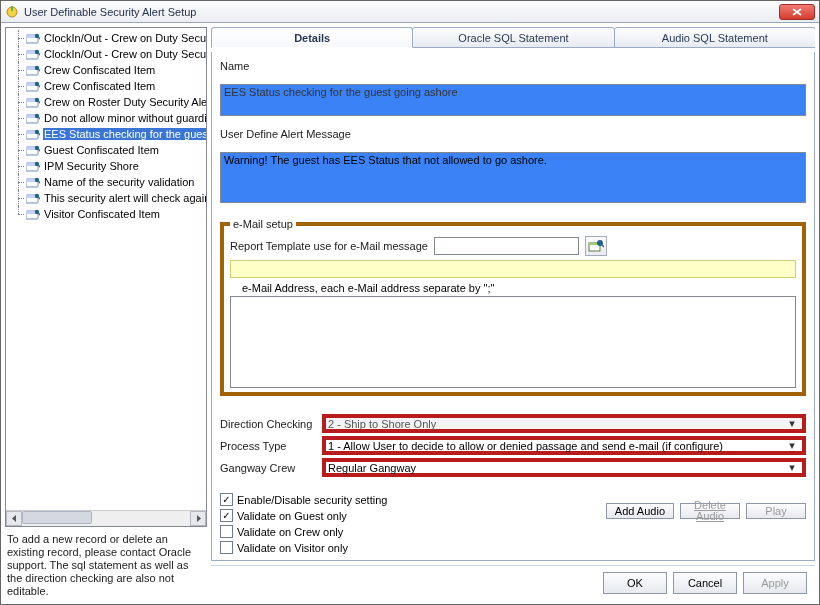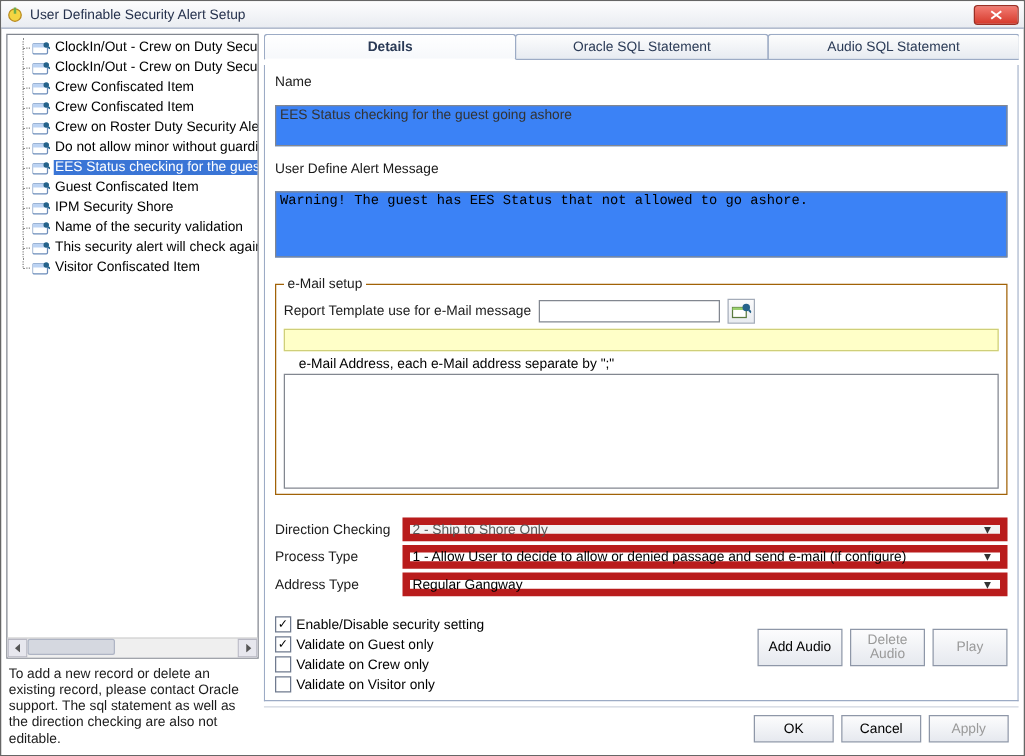--- a/index.html
+++ b/index.html
@@ -35,7 +35,7 @@
 .textbox { width: 100%; border: 1px solid #828790; font-family: inherit; font-size: 11px; padding: 1px 3px; resize: none; background: #3b82f6; }
 .textbox.ro { color: #333; }
 .name-box { height: 44px; }
-.msg-box { height: 70px; font-family: Liberation Mono, monospace; }
+.msg-box { height: 70px; }
 fieldset.group { border: 1px solid #a16207; padding: 6px 6px 4px 6px; margin-top: 3px; }
 fieldset.group legend { font-size: 11px; padding: 0 3px; color: #1b1b1b; }
 .row { display: flex; align-items: center; gap: 6px; }

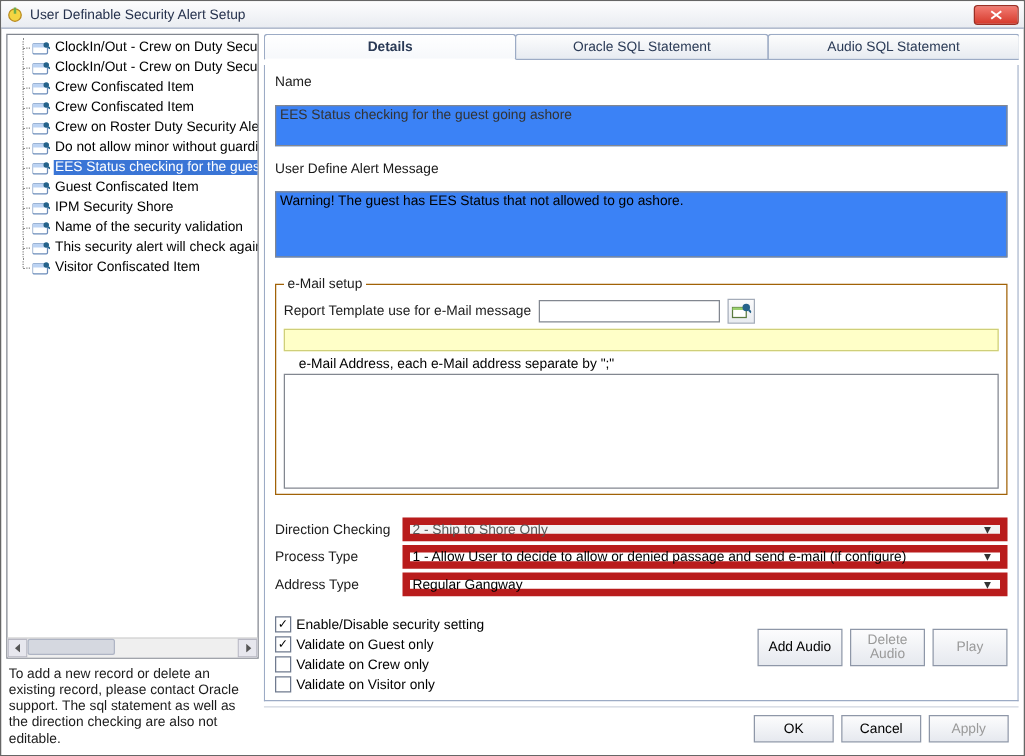--- a/index.html
+++ b/index.html
@@ -36,7 +36,7 @@
 .textbox.ro { color: #333; }
 .name-box { height: 44px; }
 .msg-box { height: 70px; }
-fieldset.group { border: 1px solid #a16207; padding: 6px 6px 4px 6px; margin-top: 3px; }
+fieldset.group { border: 4px solid #a16207; padding: 6px 6px 4px 6px; margin-top: 3px; }
 fieldset.group legend { font-size: 11px; padding: 0 3px; color: #1b1b1b; }
 .row { display: flex; align-items: center; gap: 6px; }
 .report-input { width: 145px; border: 1px solid #828790; height: 18px; padding: 1px 3px; font-size: 11px; }

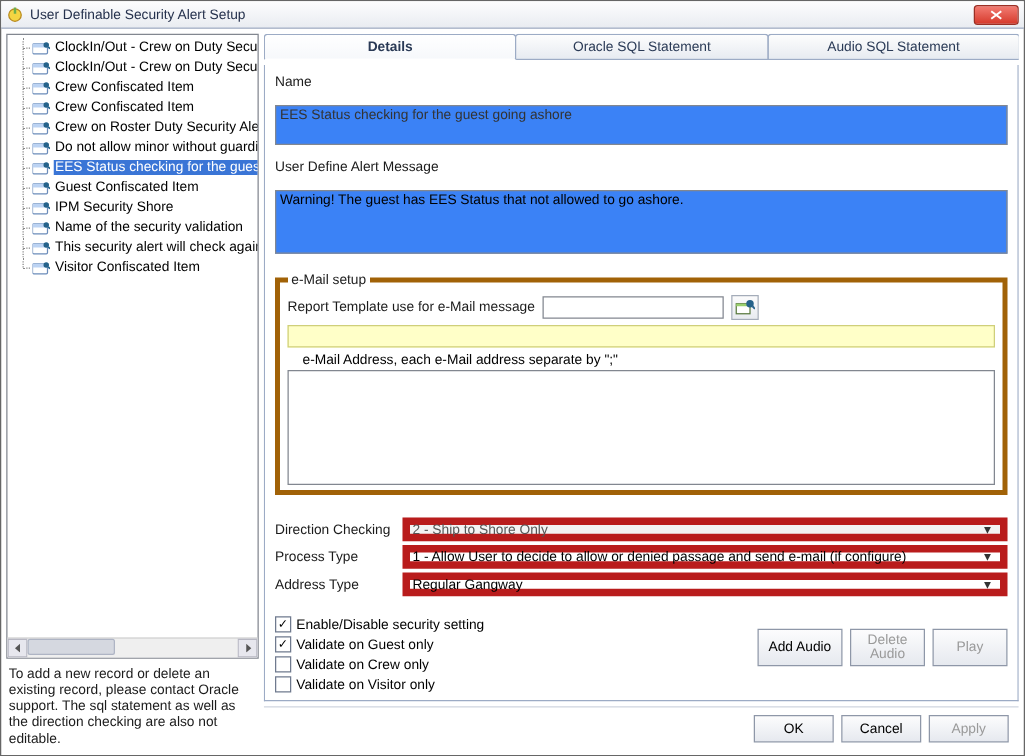--- a/index.html
+++ b/index.html
@@ -45,7 +45,7 @@
 .email-hint { margin-top: 4px; font-size: 11px; padding-left: 12px; }
 .email-area { margin-top: 2px; height: 92px; border: 1px solid #828790; background: #fff; }
 .form-grid { margin-top: 6px; display: grid; grid-template-columns: 98px 1fr; row-gap: 3px; column-gap: 4px; align-items: center; }
-.select { width: 100%; border: 6px solid #b91c1c; height: 19px; font-size: 11px; padding: 0 2px; background: #fff; display: flex; align-items: center; justify-content: space-between; }
+.select { width: 100%; border: 4px solid #b91c1c; height: 19px; font-size: 11px; padding: 0 2px; background: #fff; display: flex; align-items: center; justify-content: space-between; }
 .select.disabled { background: #f3f3f3; color: #565656; }
 .select .caret { width: 16px; text-align: center; color: #333; }
 .checks { margin-top: 4px; display: flex; gap: 8px; align-items: flex-start; }

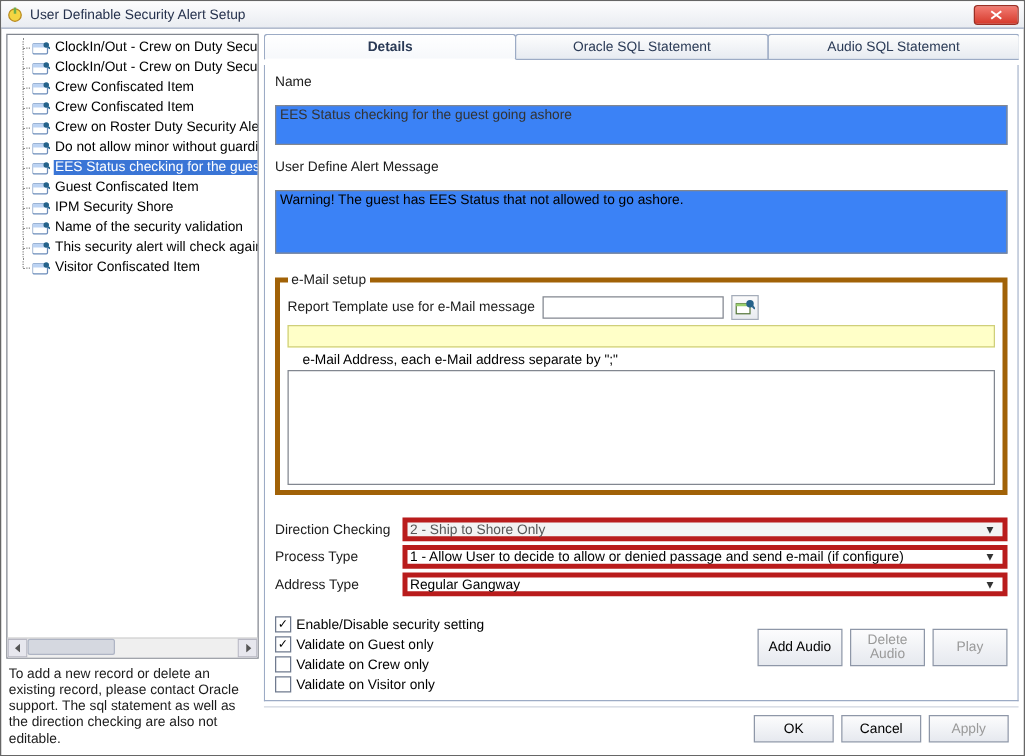--- a/index.html
+++ b/index.html
@@ -268,7 +268,7 @@
             <span class="caret">▾</span>
           </div>
 
-          <div class="fld-label">Address Type</div>
+          <div class="fld-label">Gangway Crew</div>
           <div class="select">
             <span>Regular Gangway</span>
             <span class="caret">▾</span>

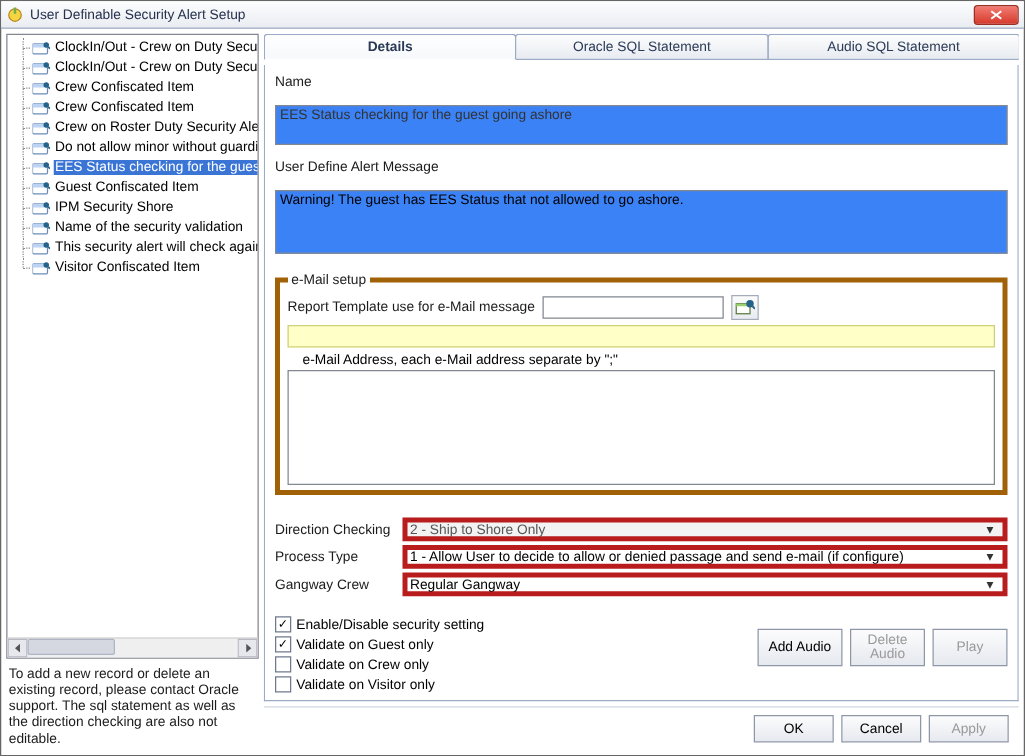--- a/index.html
+++ b/index.html
@@ -53,7 +53,7 @@
 .chk-row { display: flex; align-items: center; gap: 4px; font-size: 11px; }
 .chk { width: 13px; height: 13px; border: 1px solid #6f7a8e; background: #fff; display: inline-flex; align-items: center; justify-content: center; font-size: 10px; line-height: 10px; }
 .audio-btns { display: flex; gap: 6px; margin-left: auto; align-items: flex-start; padding-top: 10px; }
-.btn { min-width: 60px; height: 30px; border: 1px solid #8e97a8; background: linear-gradient(to bottom,#fcfcfd,#e6e9ef); font-size: 11px; padding: 0 8px; cursor: pointer; display: inline-flex; align-items: center; justify-content: center; text-align: center; }
+.btn { min-width: 60px; height: 16px; border: 1px solid #8e97a8; background: linear-gradient(to bottom,#fcfcfd,#e6e9ef); font-size: 11px; padding: 0 8px; cursor: pointer; display: inline-flex; align-items: center; justify-content: center; text-align: center; }
 .btn:disabled, .btn.disabled { color: #9a9a9a; cursor: default; }
 .btn.multi { line-height: 11px; }
 .bottom-bar { border-top: 1px solid #cfd5e0; padding: 6px 8px; display: flex; justify-content: flex-end; gap: 6px; }

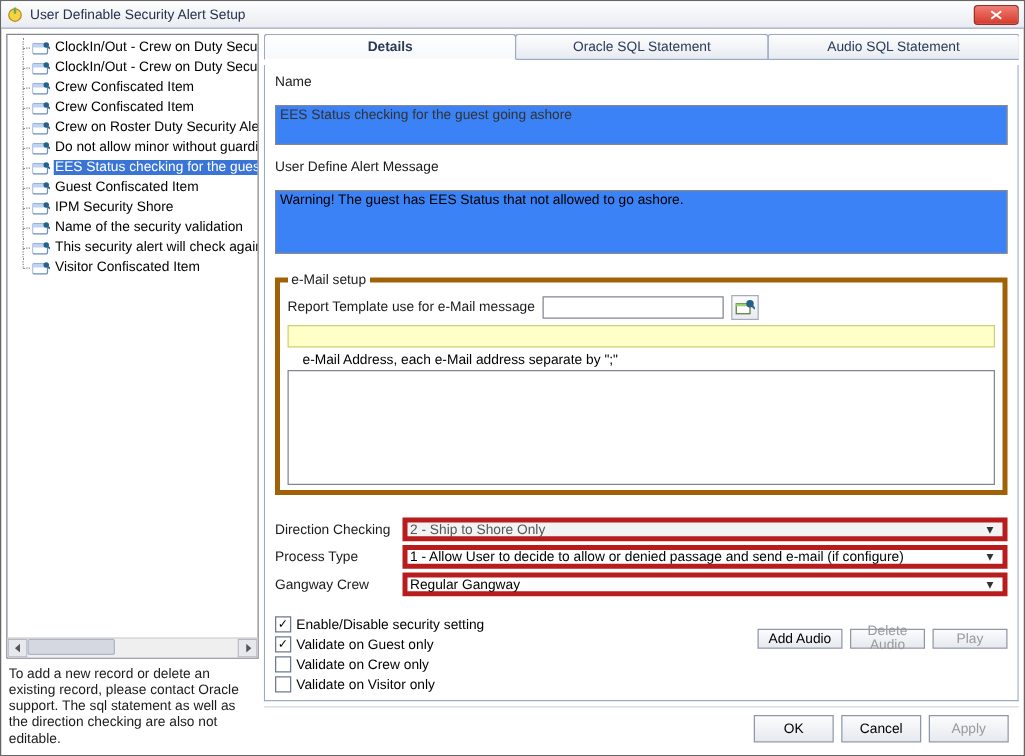--- a/index.html
+++ b/index.html
@@ -55,7 +55,7 @@
 .audio-btns { display: flex; gap: 6px; margin-left: auto; align-items: flex-start; padding-top: 10px; }
 .btn { min-width: 60px; height: 16px; border: 1px solid #8e97a8; background: linear-gradient(to bottom,#fcfcfd,#e6e9ef); font-size: 11px; padding: 0 8px; cursor: pointer; display: inline-flex; align-items: center; justify-content: center; text-align: center; }
 .btn:disabled, .btn.disabled { color: #9a9a9a; cursor: default; }
-.btn.multi { line-height: 11px; }
+.btn.multi { line-height: 11px; text-decoration: underline; }
 .bottom-bar { border-top: 1px solid #cfd5e0; padding: 6px 8px; display: flex; justify-content: flex-end; gap: 6px; }
 .bottom-bar .btn { height: 22px; min-width: 64px; }
 </style>

